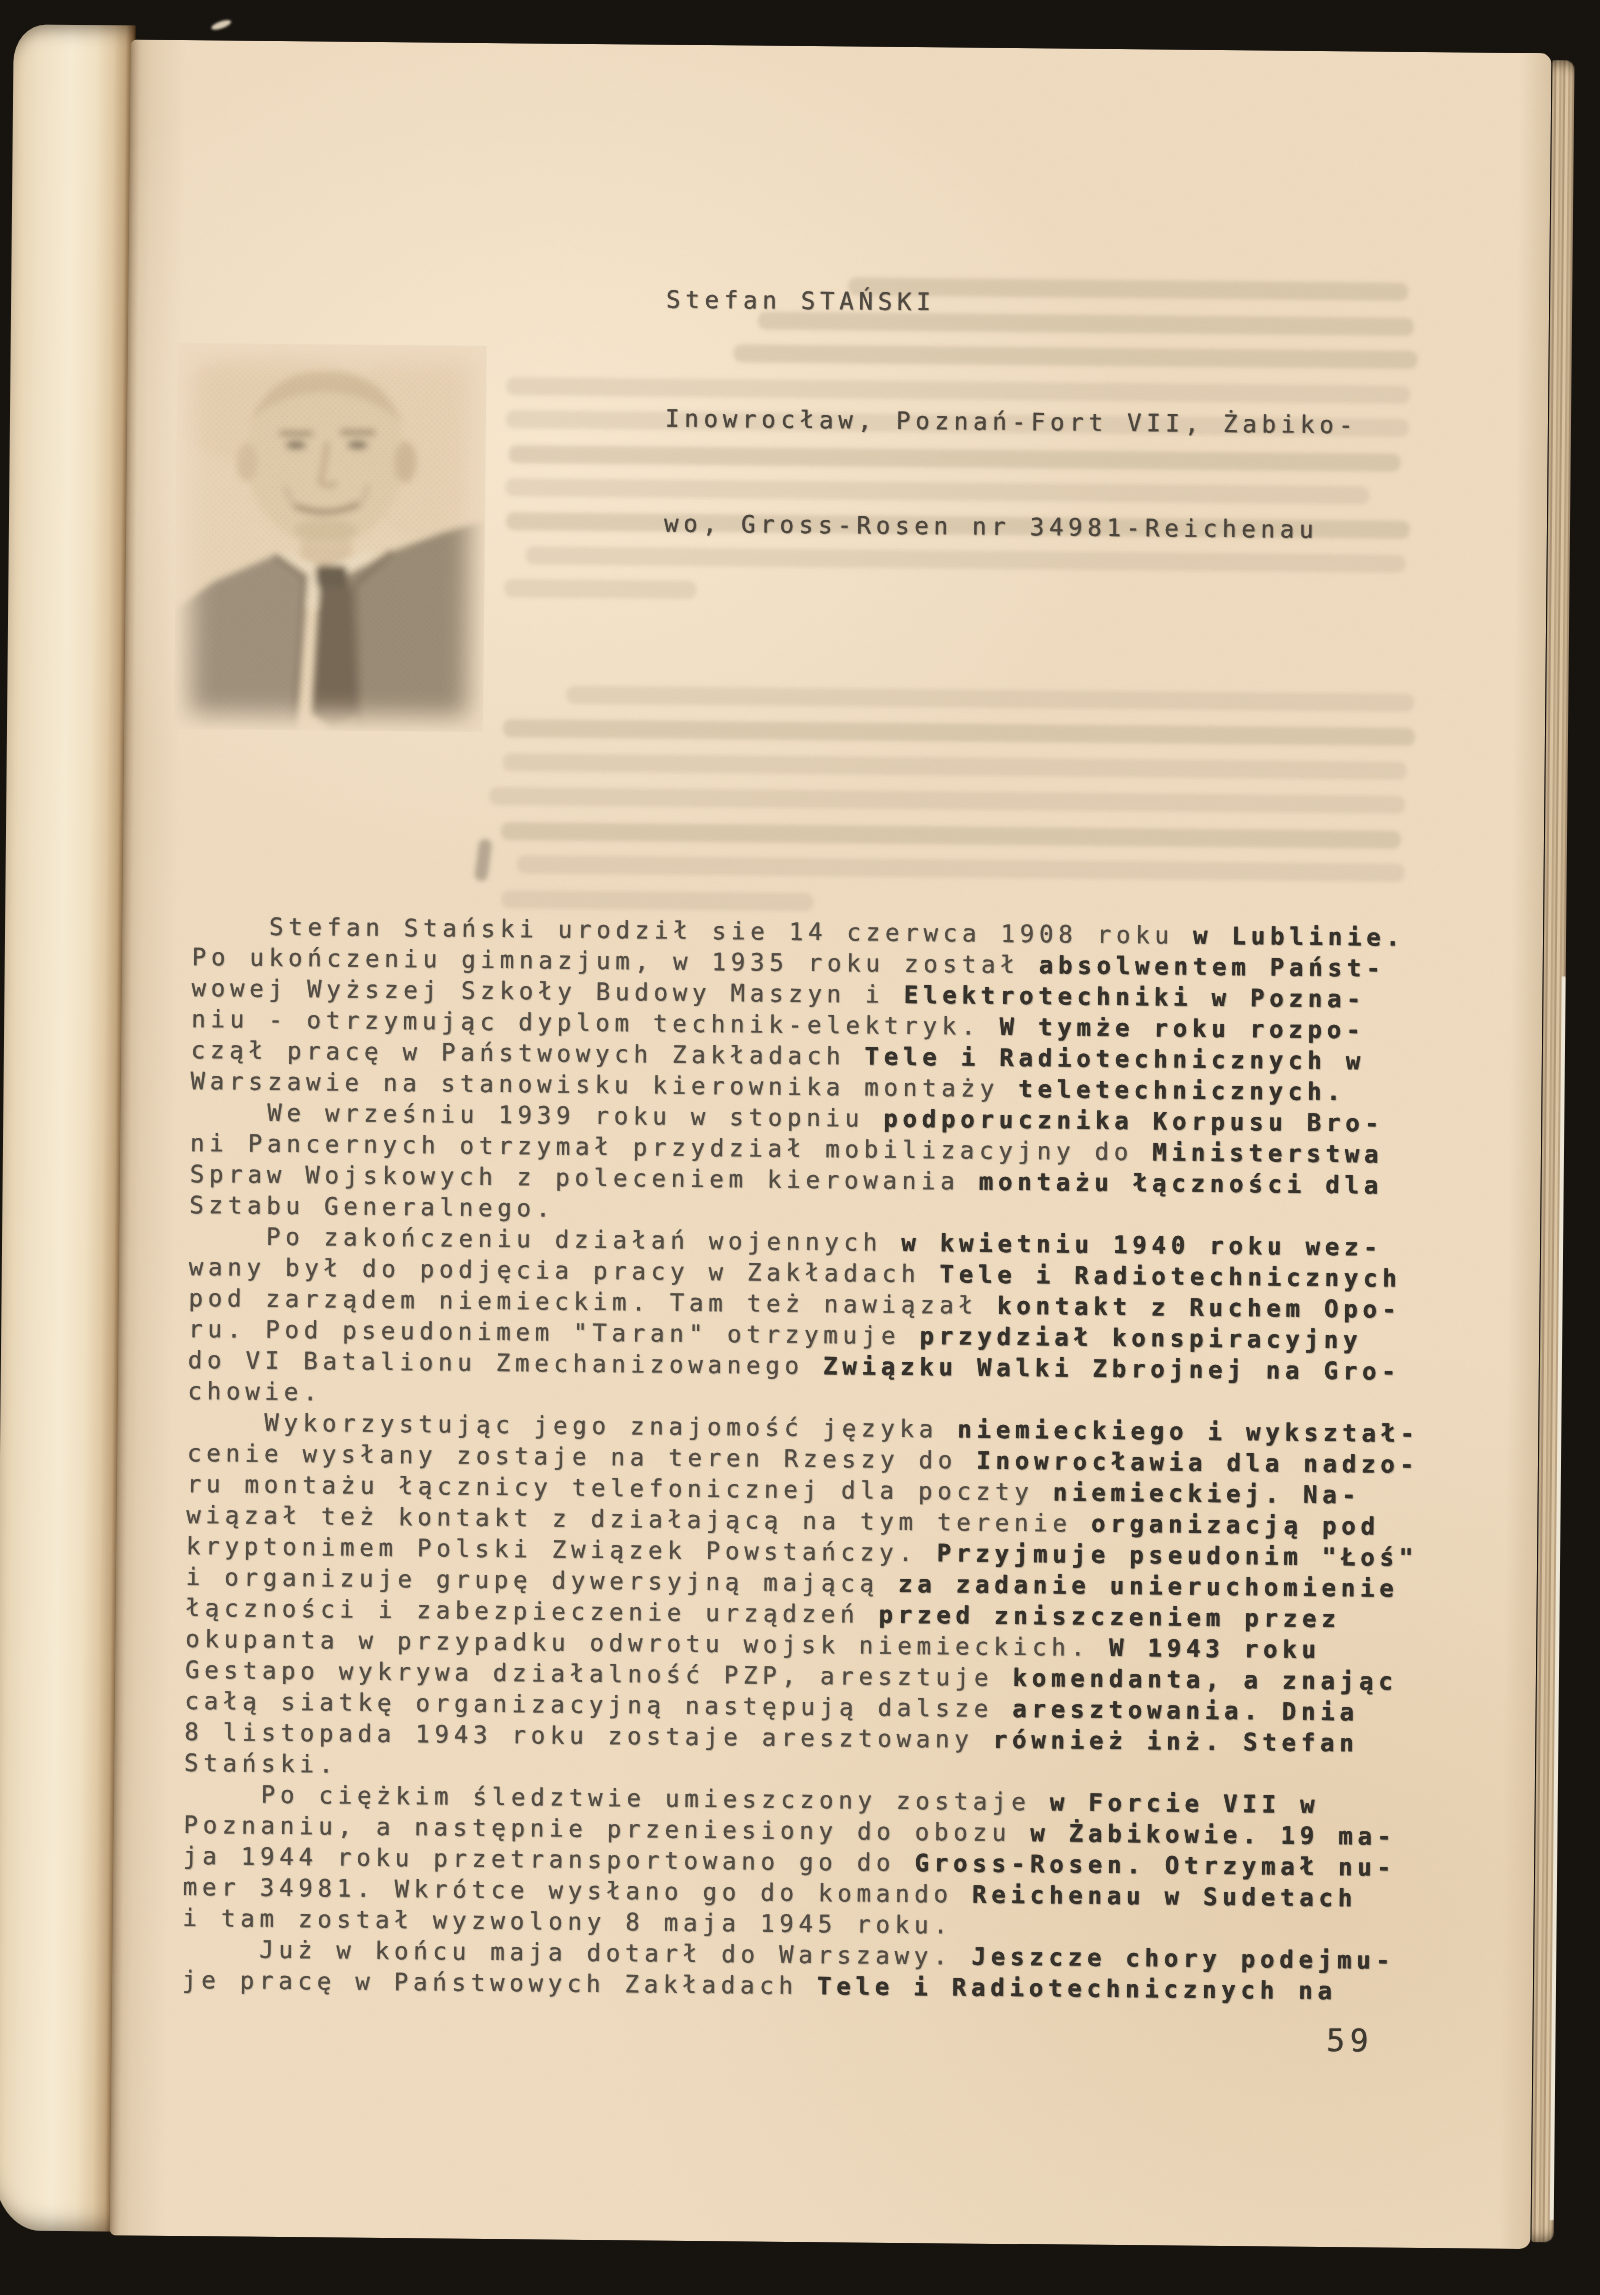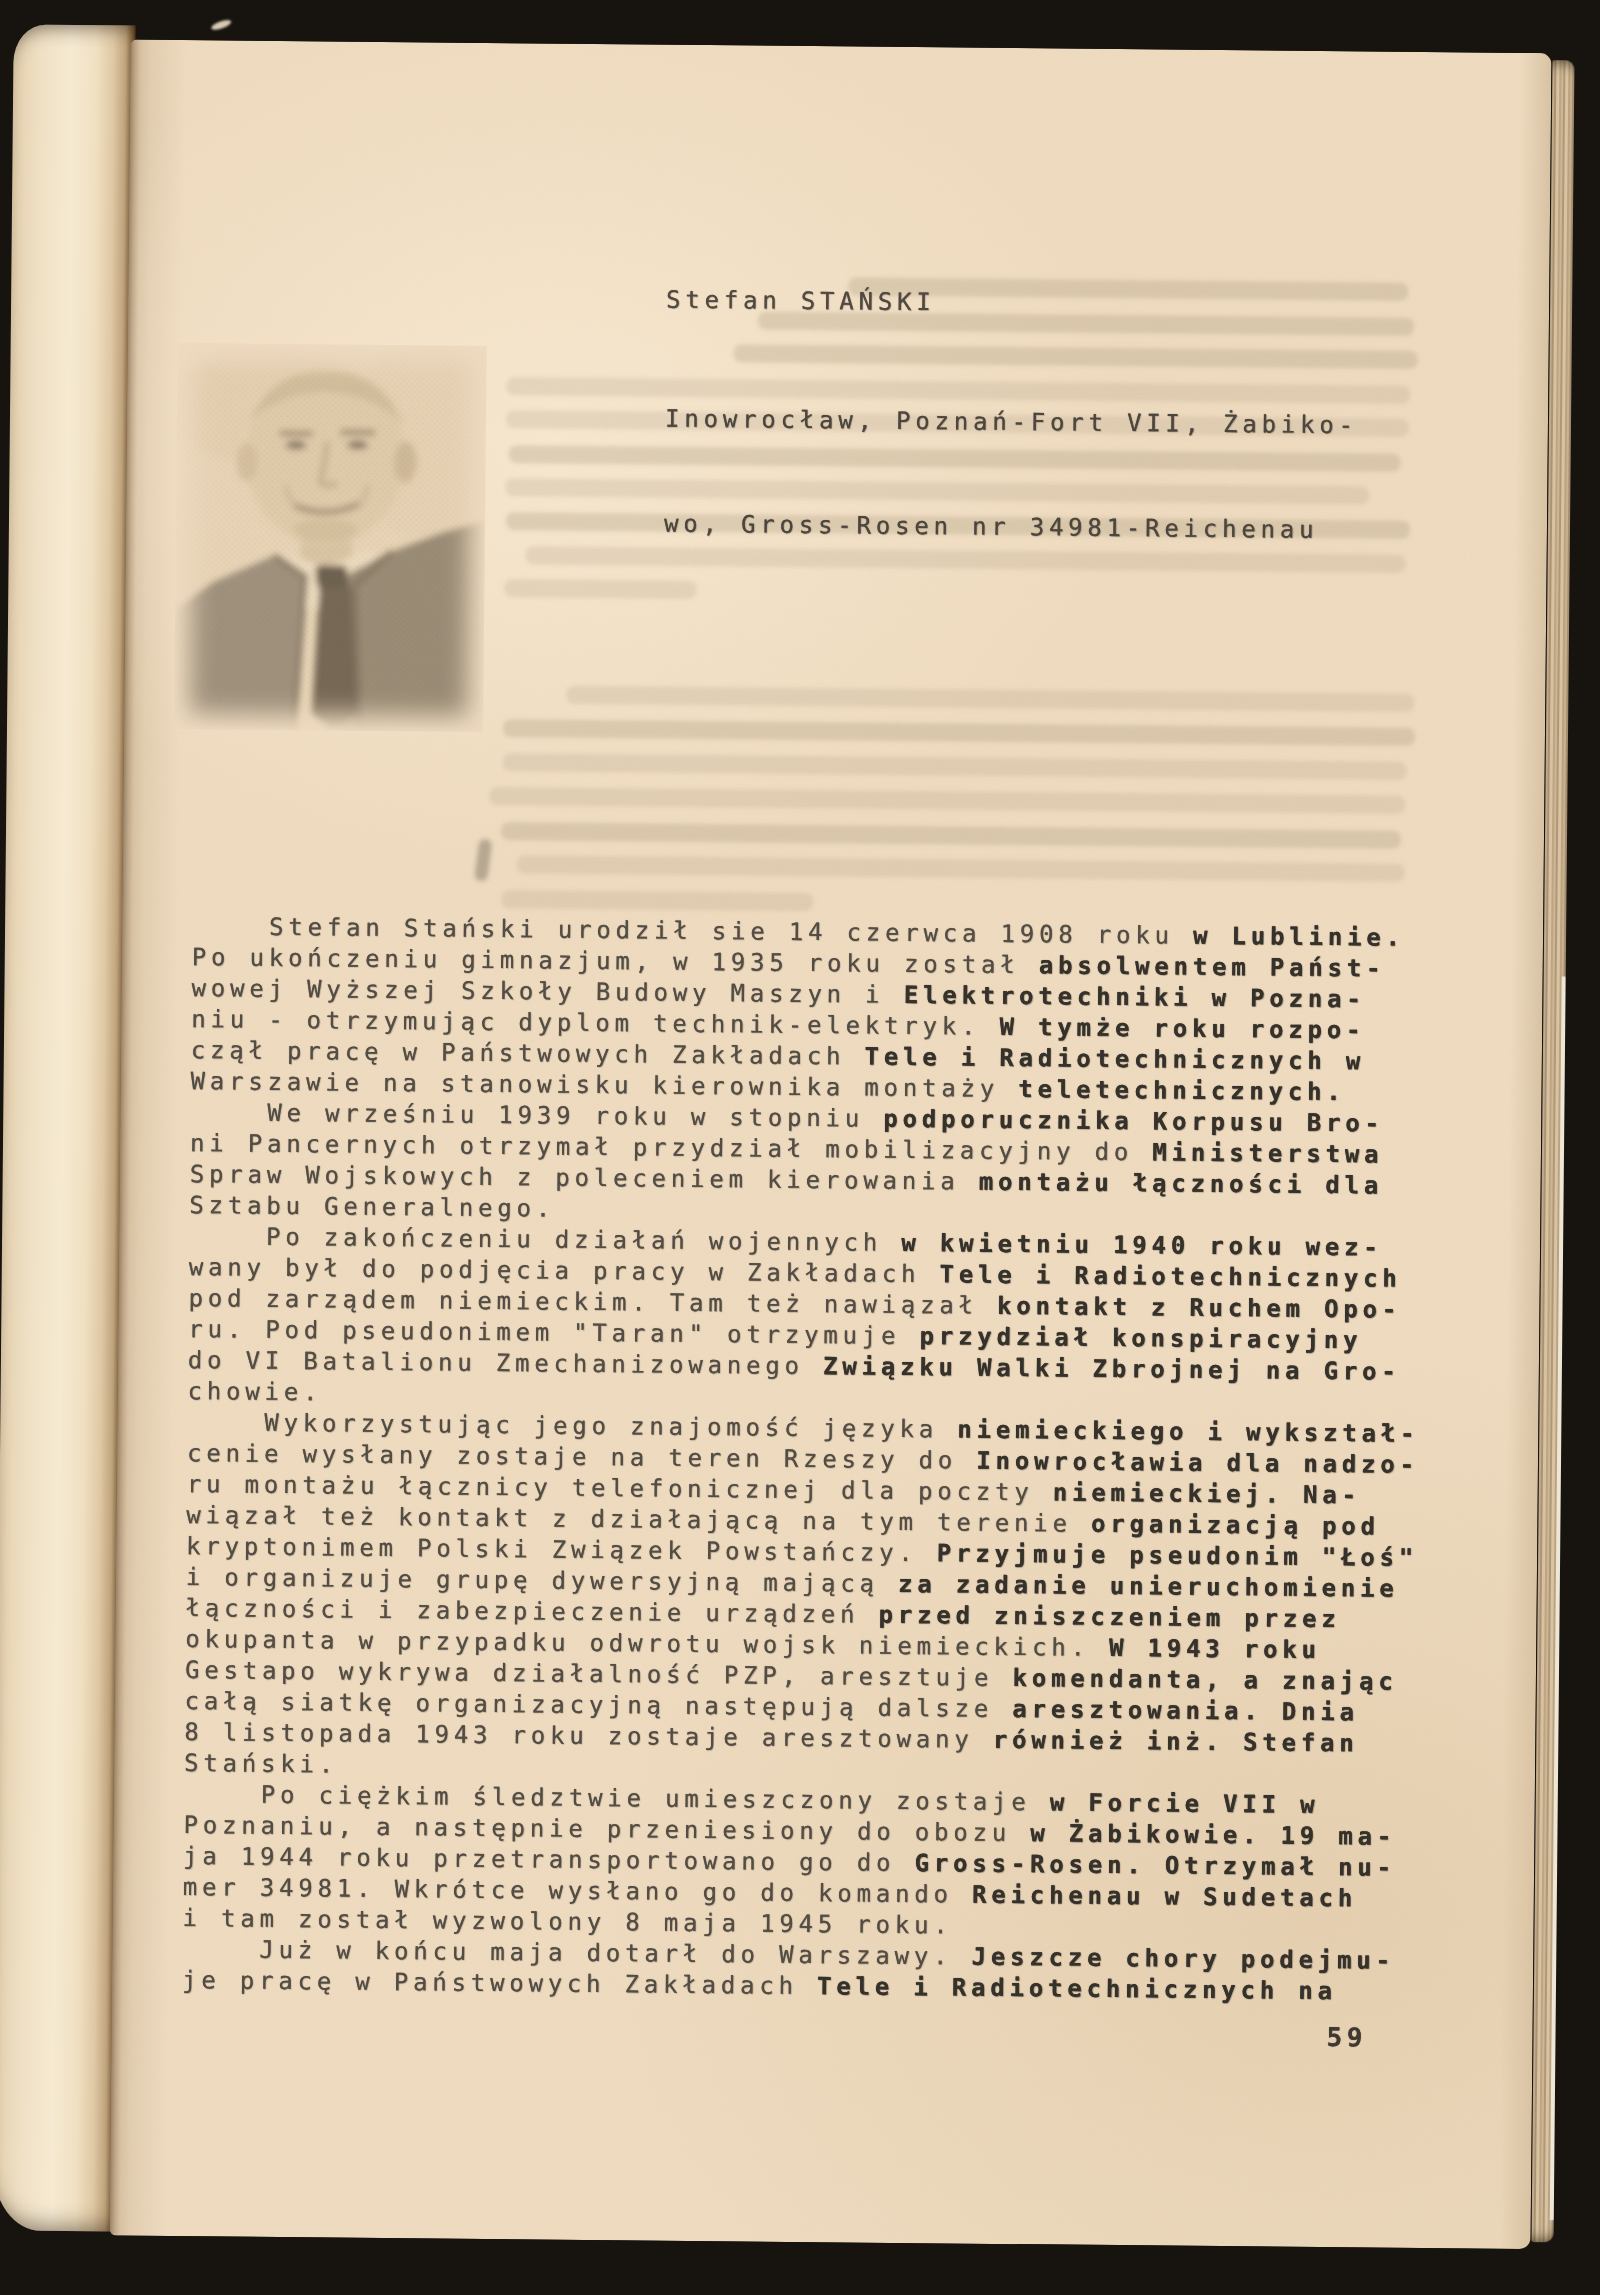--- a/index.html
+++ b/index.html
@@ -86,7 +86,7 @@
   .bio .b{font-weight:bold;color:#332f29;text-shadow:0 0 0.8px rgba(45,40,33,.9), 0.8px 0.8px 0.8px rgba(45,40,33,.3);}
   .page-num{
     position:absolute;left:1335px;top:2017px;
-    font-size:26px;letter-spacing:4.8px;font-weight:bold;
+    font-size:31px;letter-spacing:4.8px;font-weight:normal;
     color:#3d382f;
     text-shadow:0 0 0.8px rgba(50,45,36,.85);
   }

